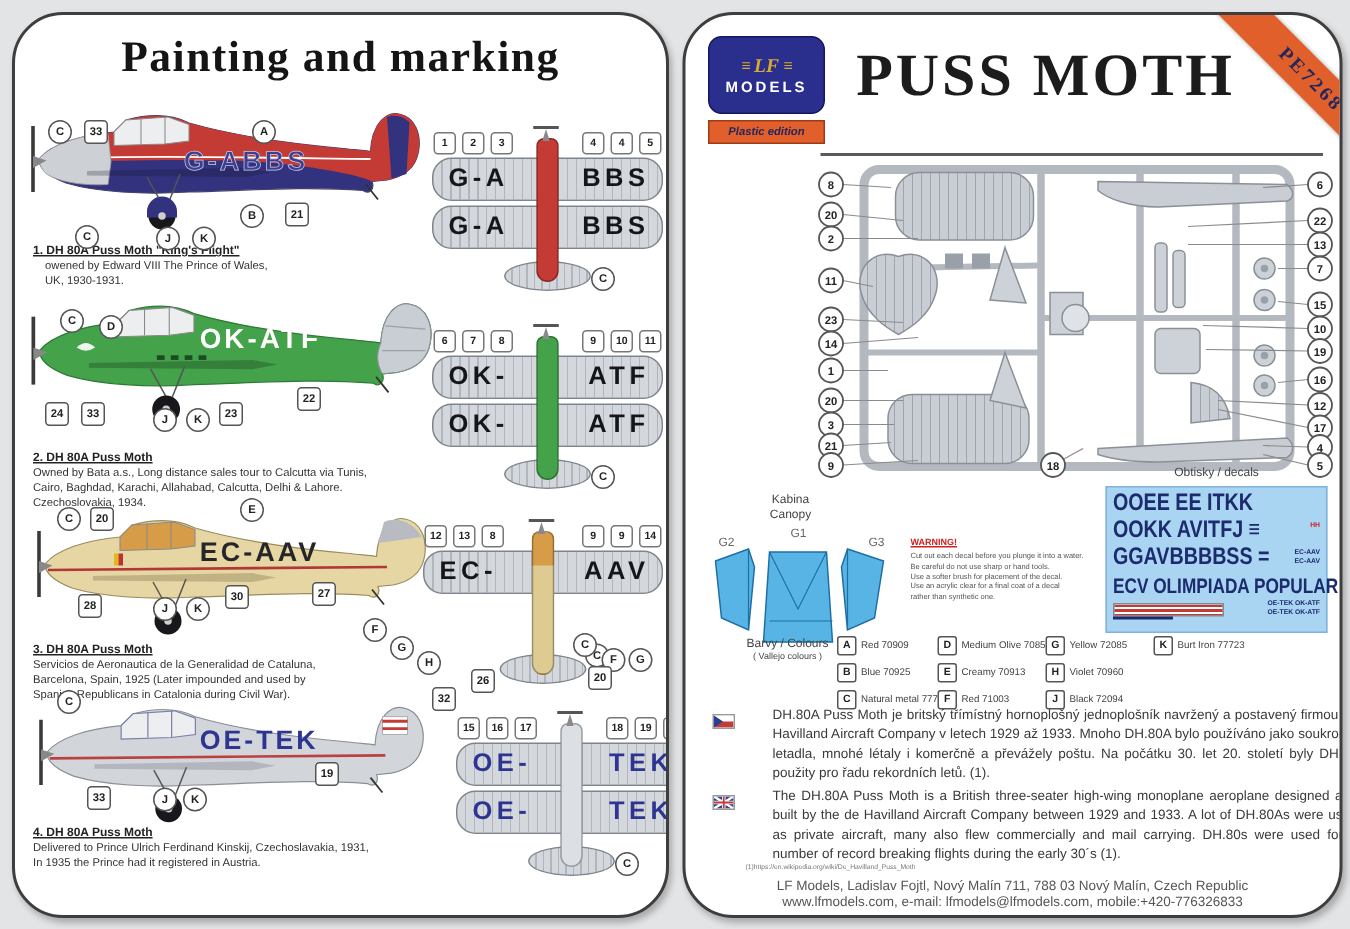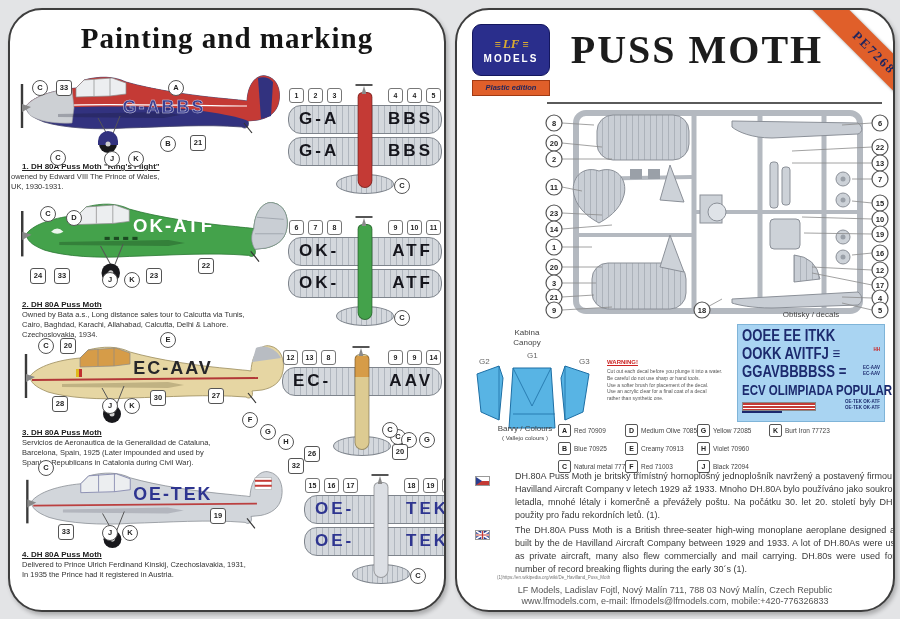--- a/index.html
+++ b/index.html
@@ -113,7 +113,7 @@
   <span class="cc" style="left:94px;top:141px">J</span>
   <span class="cc" style="left:118px;top:141px">K</span>
   <div class="abs achead" style="left:12px;top:152px">1. DH 80A Puss Moth "King's Flight"</div>
-  <div class="abs acdesc" style="left:1px;top:162px;width:250px">owened by Edward VIII The Prince of Wales,
+  <div class="abs acdesc" style="left:20px;top:162px;width:250px">owened by Edward VIII The Prince of Wales,
 UK, 1930-1931.</div>
 
   <div class="plan" style="left:278px;top:78px">

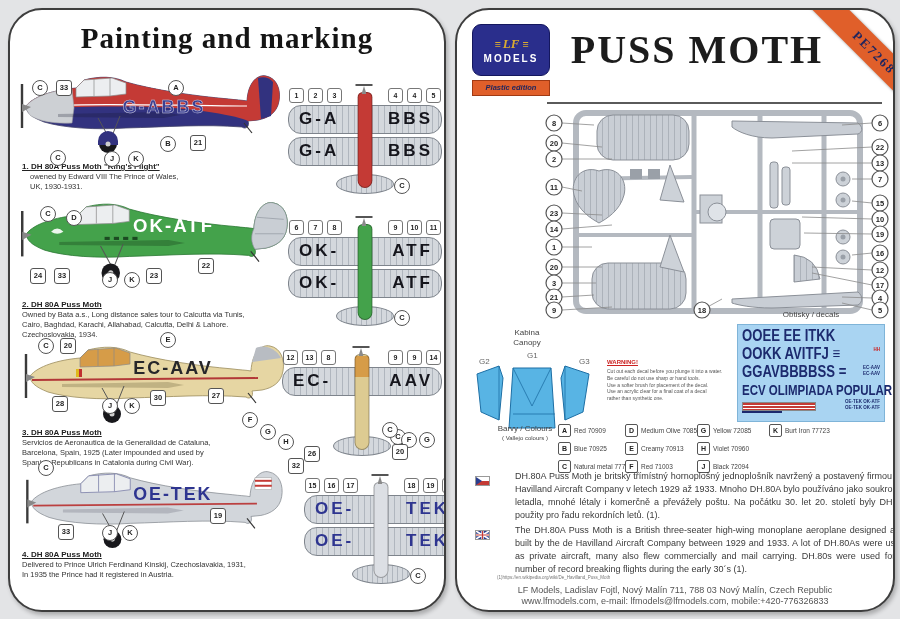--- a/index.html
+++ b/index.html
@@ -260,7 +260,7 @@
   <span class="cc" style="left:232px;top:402px">F</span>
   <span class="cc" style="left:250px;top:414px">G</span>
   <span class="cc" style="left:268px;top:424px">H</span>
-  <span class="cs" style="left:294px;top:436px">26</span>
+  <span class="cs" style="left:304px;top:436px">26</span>
   <span class="cc" style="left:372px;top:412px">C</span>
   <span class="cc" style="left:391px;top:422px">F</span>
   <span class="cc" style="left:409px;top:422px">G</span>

